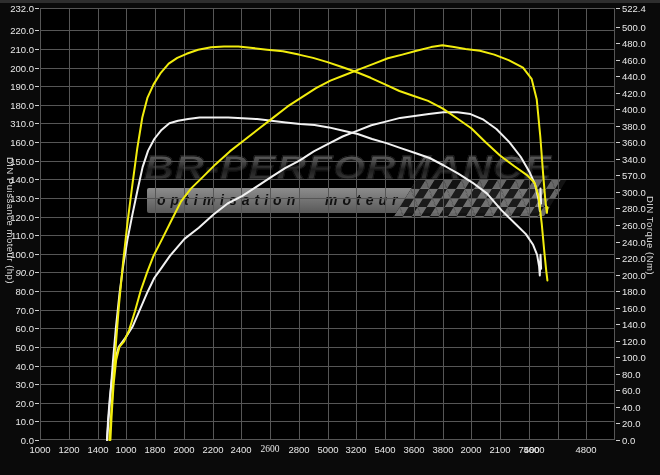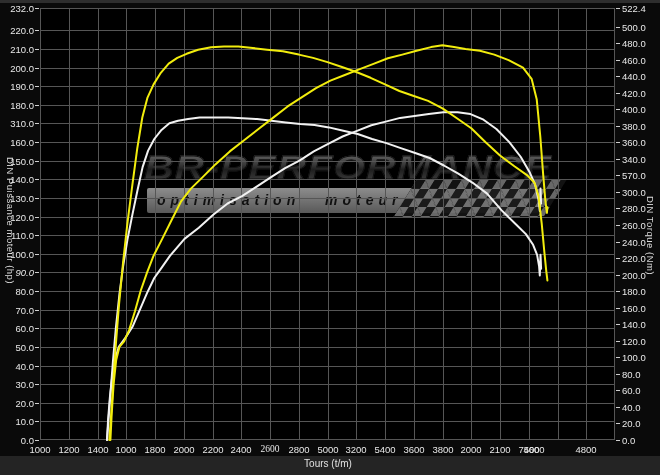--- a/index.html
+++ b/index.html
@@ -243,9 +243,6 @@
     </div>
 
   <div id="top-strip"></div>
-  <div id="bottom-strip">
-    <div id="x-title">Tours (t/m)</div>
-  </div>
 </div>
 
 </body></html>

